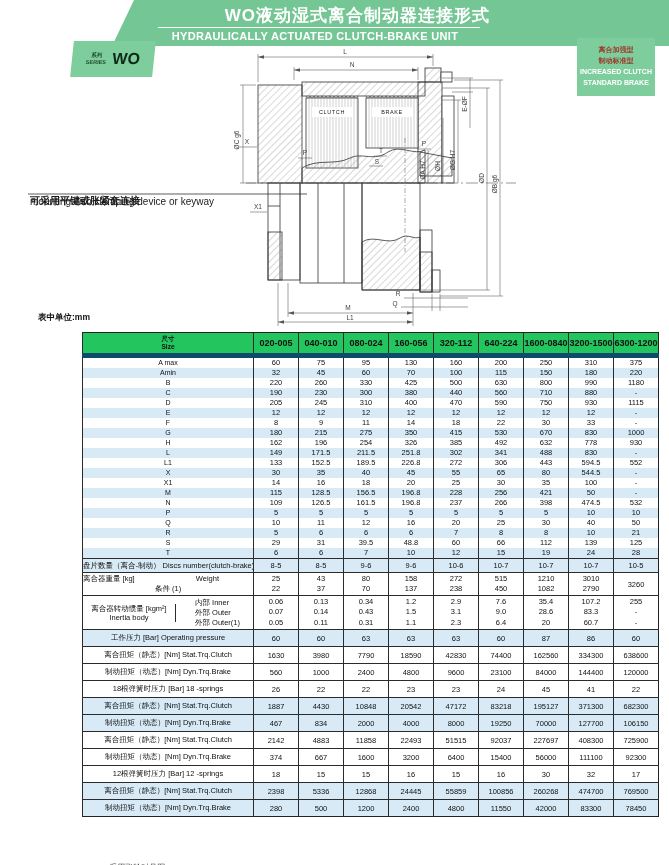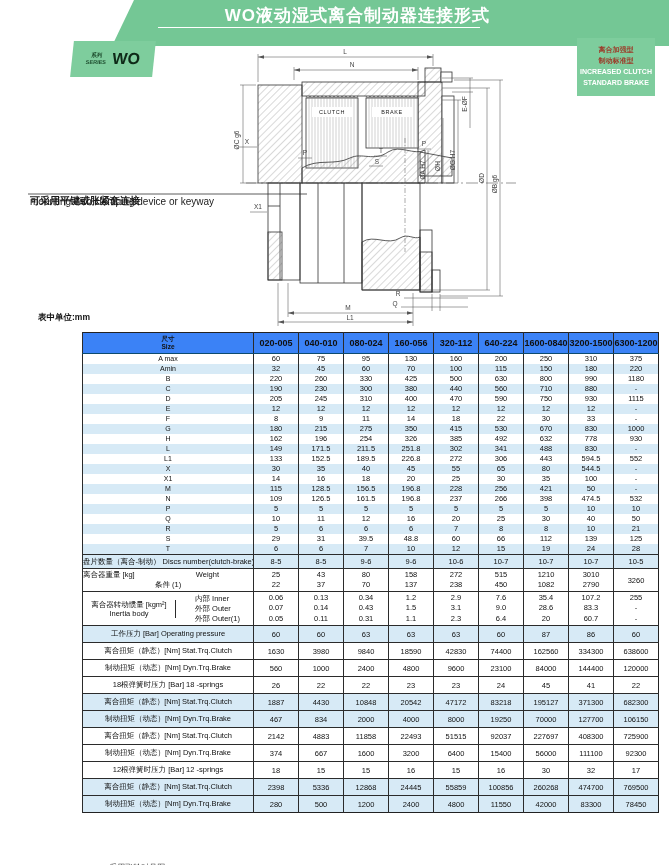--- a/index.html
+++ b/index.html
@@ -61,6 +61,7 @@
   <div class="band"></div>
   <div class="title-cn">WO液动湿式离合制动器连接形式</div>
   <div class="title-rule"></div>
+  <div class="title-en">HYDRAULICALLY ACTUATED CLUTCH-BRAKE UNIT</div>
 
   <div class="series-box">
     <div class="series-labels">

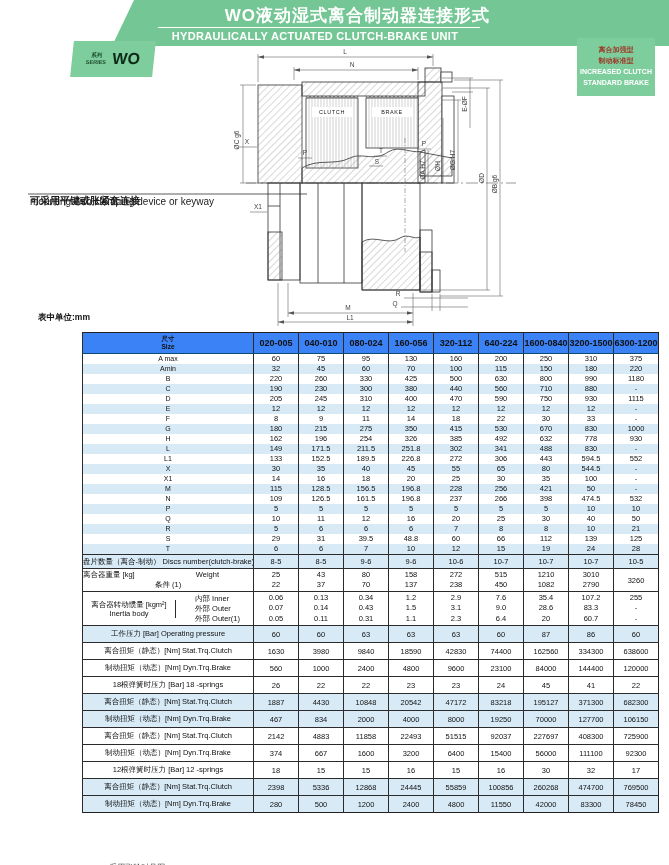--- a/index.html
+++ b/index.html
@@ -36,7 +36,7 @@
              table-layout:fixed;border:1.4px solid #222;}
   table.spec td,table.spec th{border-left:.6px solid #2b2b2b;padding:0;text-align:center;
              font-weight:normal;overflow:hidden;white-space:nowrap;}
-  tr.hdr th{height:20px;font-size:9px;font-weight:bold;background:#3b82f6;border-bottom:1px solid #0c4a6e;}
+  tr.hdr th{height:20px;font-size:9px;font-weight:bold;background:#22c55e;border-bottom:5px solid #0c4a6e;}
   tr.hdr th.lbl{font-size:6.5px;line-height:1.25;}
   tr.dim td{height:10px;font-size:7.5px;line-height:10px;}
   tr.dim td.lbl{font-size:7px;}

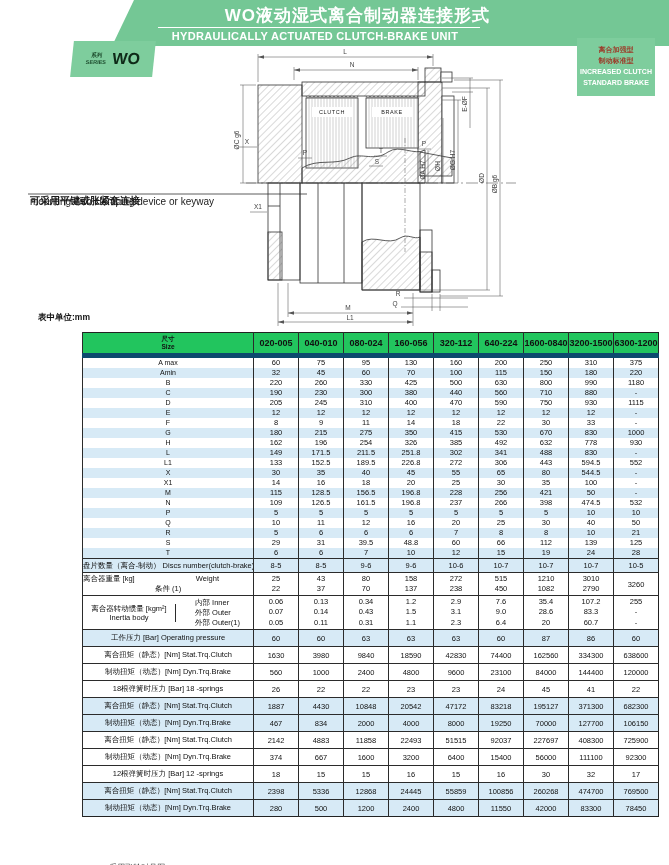--- a/index.html
+++ b/index.html
@@ -605,7 +605,7 @@
           <td class="speclbl h16">离合扭矩（静态）[Nm] Stat.Trq.Clutch</td>
           <td class="h16">1630</td>
           <td class="h16">3980</td>
-          <td class="h16">9840</td>
+          <td class="h16">7790</td>
           <td class="h16">18590</td>
           <td class="h16">42830</td>
           <td class="h16">74400</td>

